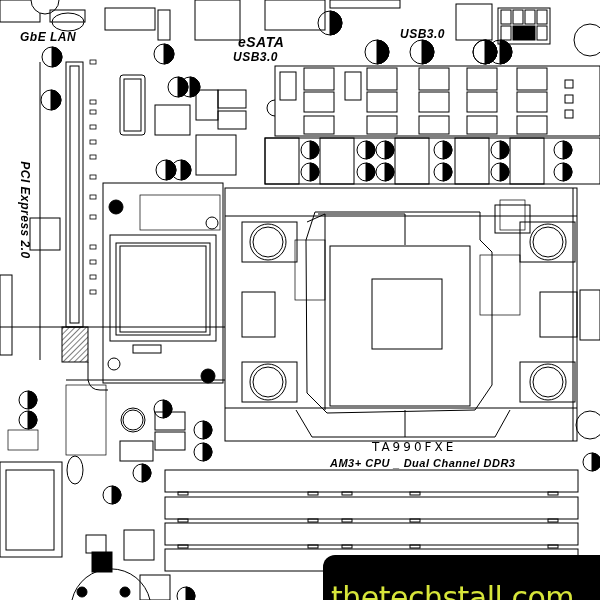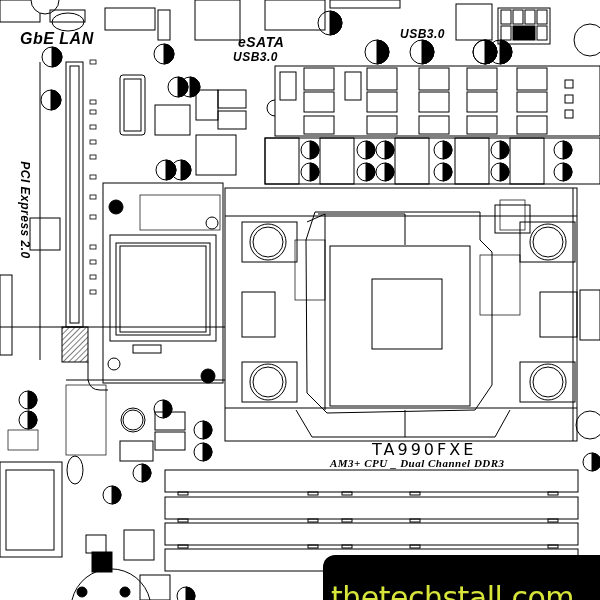--- a/index.html
+++ b/index.html
@@ -6,7 +6,7 @@
   body { width: 600px; height: 600px; overflow: hidden; position: relative; font-family: "Liberation Sans", sans-serif; }
   #board { position: absolute; left: 0; top: 0; width: 600px; height: 600px; }
   .silk { position: absolute; font-family: "Liberation Sans", sans-serif; font-weight: bold; font-style: italic; color: #000; white-space: nowrap; letter-spacing: 0.5px; }
-  .lbl-gbe { left: 20px; top: 30px; font-size: 16px; }
+  .lbl-gbe { left: 20px; top: 30px; font-size: 12px; }
   .lbl-esata { left: 238px; top: 34px; font-size: 14px; }
   .lbl-usb3a { left: 233px; top: 50px; font-size: 12px; }
   .lbl-usb3b { left: 400px; top: 27px; font-size: 12px; }

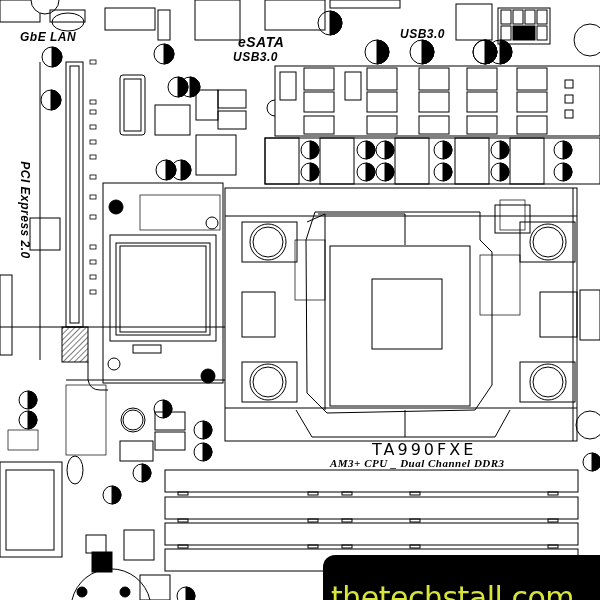--- a/index.html
+++ b/index.html
@@ -11,7 +11,7 @@
   .lbl-usb3a { left: 233px; top: 50px; font-size: 12px; }
   .lbl-usb3b { left: 400px; top: 27px; font-size: 12px; }
   .lbl-pcie { left: -30px; top: 203px; font-size: 12px; transform: rotate(90deg); transform-origin: center; width: 110px; text-align: center; }
-  .lbl-model { left: 372px; top: 440px; font-size: 16px; font-style: normal; font-weight: normal; letter-spacing: 3px; font-family: "DejaVu Sans", sans-serif; }
+  .lbl-model { left: 372px; top: 440px; font-size: 12px; font-style: normal; font-weight: normal; letter-spacing: 3px; font-family: "DejaVu Sans", sans-serif; }
   .lbl-cpu { left: 330px; top: 457px; font-size: 11px; font-family: Liberation Serif, serif; }
   .watermark { position: absolute; left: 323px; top: 555px; width: 277px; height: 45px; background: #000; border-top-left-radius: 12px; }
   .watermark span { position: absolute; left: 8px; top: 2px; font-family: "DejaVu Sans", sans-serif; font-size: 30px; color: #d7e53a; letter-spacing: -0.5px; margin-top: 23px; }

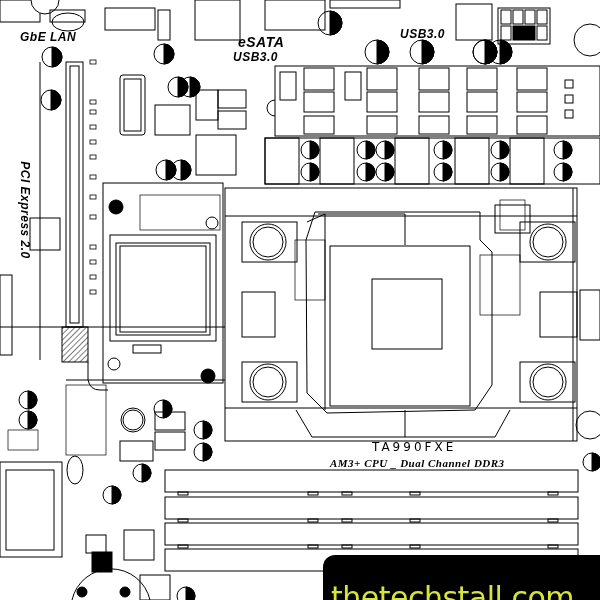--- a/index.html
+++ b/index.html
@@ -12,7 +12,7 @@
   .lbl-usb3b { left: 400px; top: 27px; font-size: 12px; }
   .lbl-pcie { left: -30px; top: 203px; font-size: 12px; transform: rotate(90deg); transform-origin: center; width: 110px; text-align: center; }
   .lbl-model { left: 372px; top: 440px; font-size: 12px; font-style: normal; font-weight: normal; letter-spacing: 3px; font-family: "DejaVu Sans", sans-serif; }
-  .lbl-cpu { left: 330px; top: 457px; font-size: 11px; font-family: Liberation Serif, serif; }
+  .lbl-cpu { left: 330px; top: 457px; font-size: 11px; }
   .watermark { position: absolute; left: 323px; top: 555px; width: 277px; height: 45px; background: #000; border-top-left-radius: 12px; }
   .watermark span { position: absolute; left: 8px; top: 2px; font-family: "DejaVu Sans", sans-serif; font-size: 30px; color: #d7e53a; letter-spacing: -0.5px; margin-top: 23px; }
 </style>

